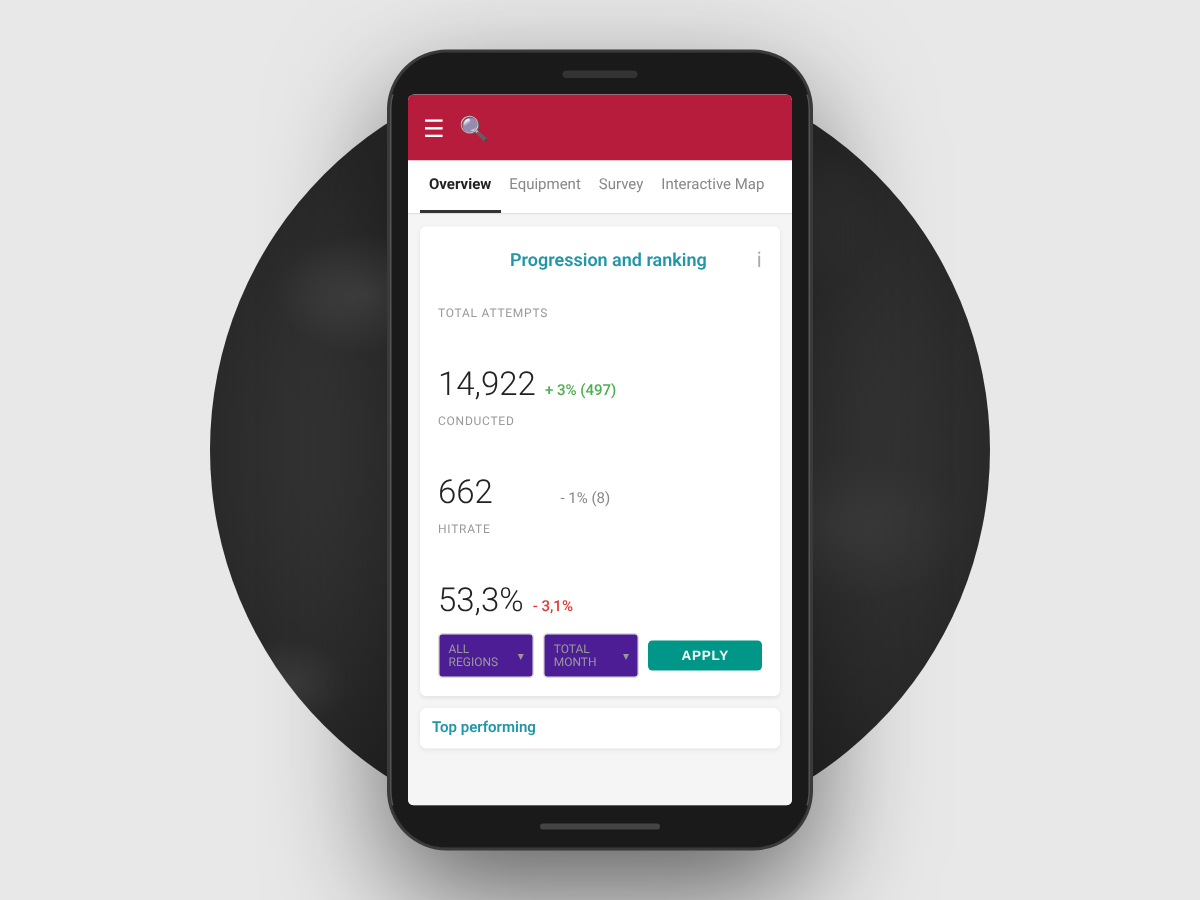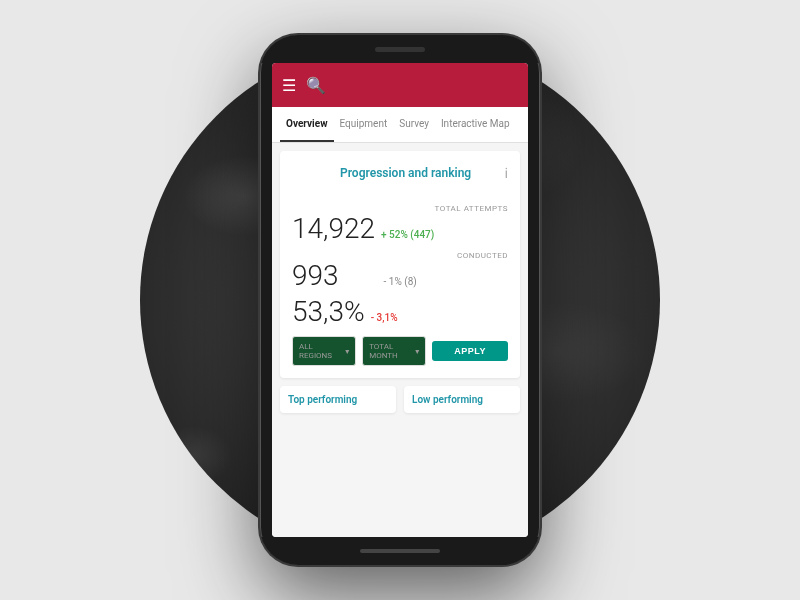--- a/index.html
+++ b/index.html
@@ -199,7 +199,6 @@
       letter-spacing: 0.5px;
       text-transform: uppercase;
       margin-bottom: 2px;
-      text-align: right;
     }
 
     .stat-row {

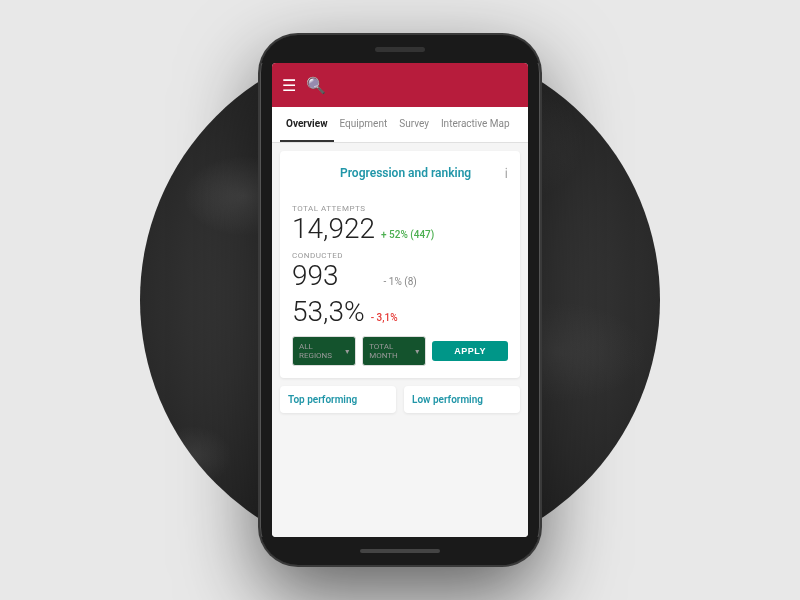--- a/index.html
+++ b/index.html
@@ -208,10 +208,11 @@
     }
 
     .stat-value {
-      font-size: 28px;
+      font-size: 22px;
       font-weight: 300;
       color: #222;
       line-height: 1;
+      margin-top: 31px;
     }
 
     .stat-change-positive {

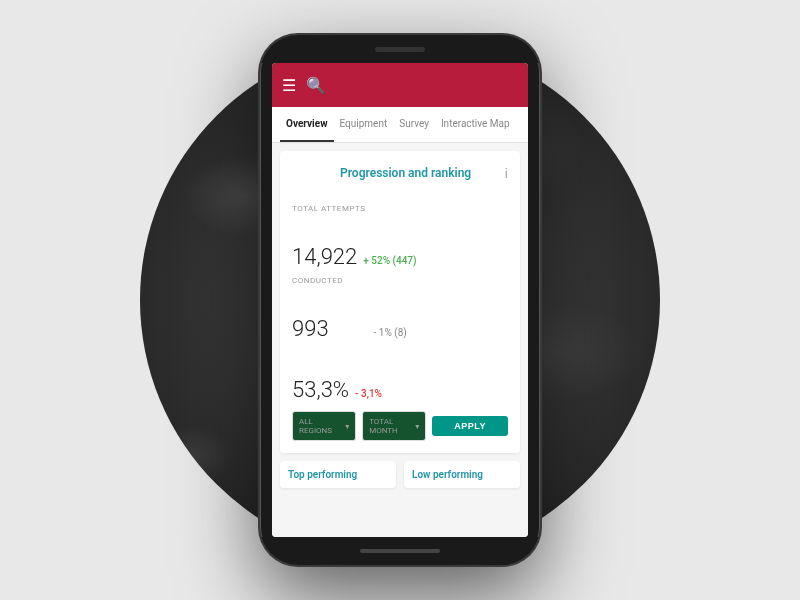--- a/index.html
+++ b/index.html
@@ -330,7 +330,7 @@
           <div class="stat-label">TOTAL ATTEMPTS</div>
           <div class="stat-row">
             <span class="stat-value">14,922</span>
-            <span class="stat-change-positive">+ 52% (447)</span>
+            <span class="stat-change-positive">+ 3% (497)</span>
           </div>
         </div>
 

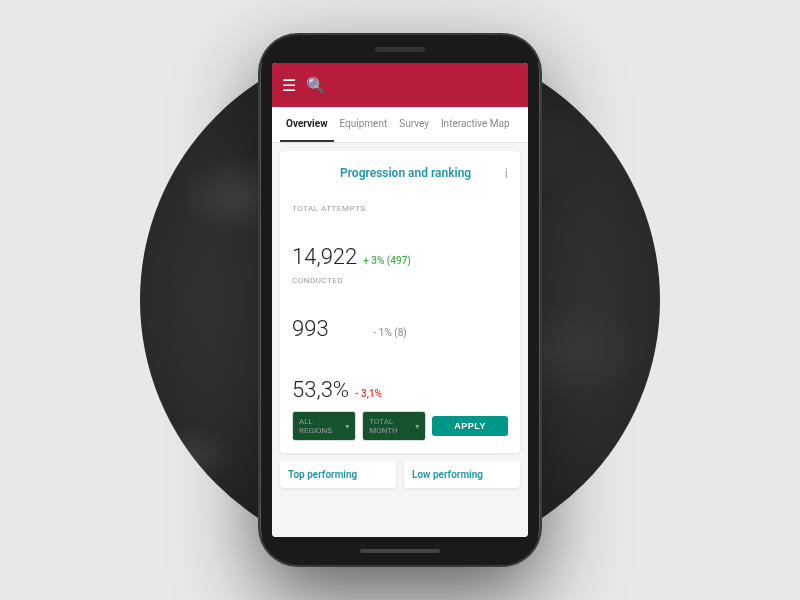--- a/index.html
+++ b/index.html
@@ -337,7 +337,7 @@
         <div class="stat-section">
           <div class="stat-label">CONDUCTED</div>
           <div class="stat-row">
-            <span class="stat-value">993</span>
+            <span class="stat-value">662</span>
             <span class="stat-change-negative">- 1% (8)</span>
           </div>
         </div>

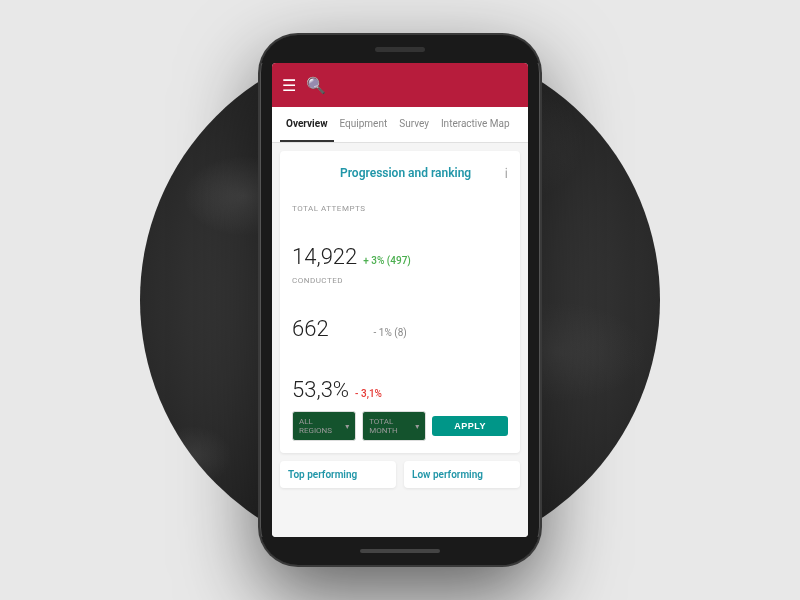--- a/index.html
+++ b/index.html
@@ -343,6 +343,7 @@
         </div>
 
         <div class="stat-section">
+          <div class="stat-label">HITRATE</div>
           <div class="stat-row">
             <span class="stat-value">53,3%</span>
             <span class="stat-change-red">- 3,1%</span>

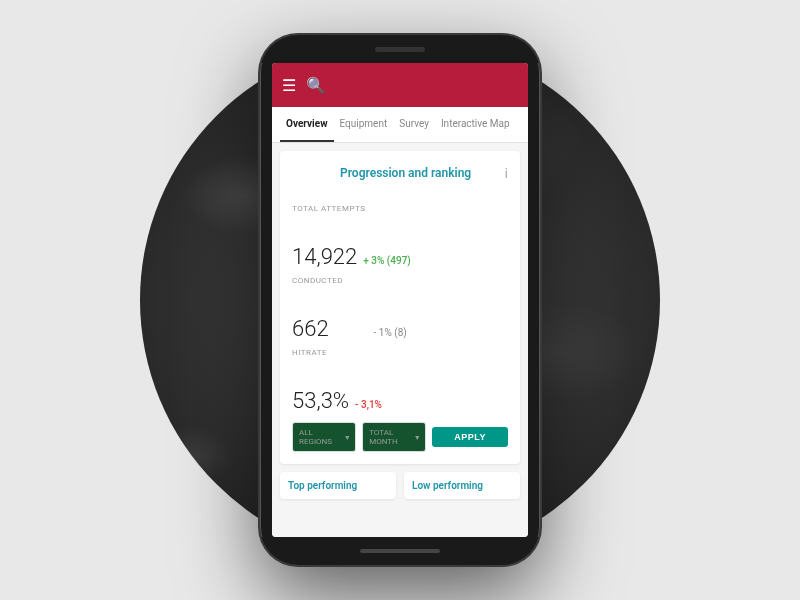--- a/index.html
+++ b/index.html
@@ -244,7 +244,7 @@
 
     .filter-select {
       flex: 1;
-      background: #14532d;
+      background: #4c1d95;
       border: 1px solid #ddd;
       border-radius: 3px;
       padding: 5px 6px;

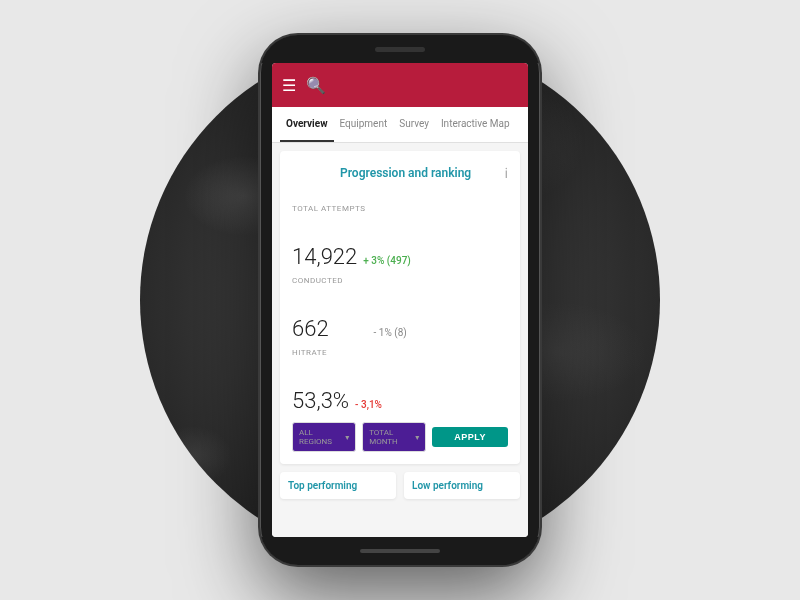--- a/index.html
+++ b/index.html
@@ -367,9 +367,6 @@
         <div class="bottom-card">
           <div class="bottom-card-title">Top performing</div>
         </div>
-        <div class="bottom-card">
-          <div class="bottom-card-title">Low performing</div>
-        </div>
       </div>
     </div>
   </div>

